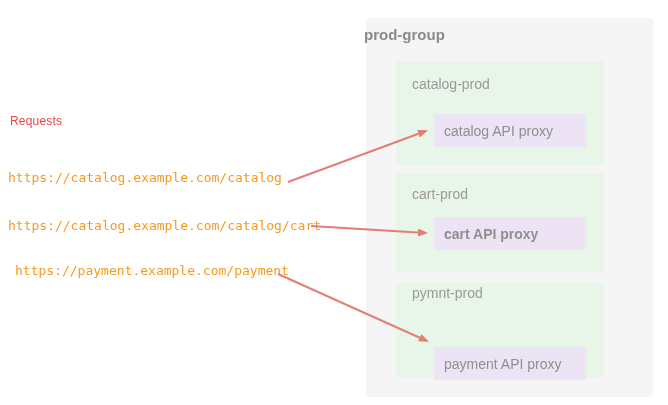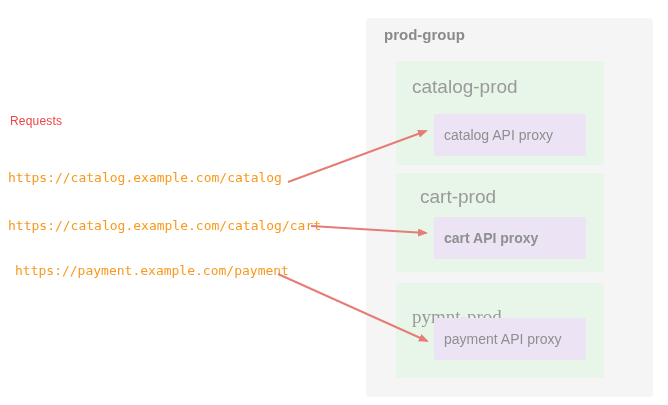--- a/index.html
+++ b/index.html
@@ -44,7 +44,7 @@
     border-radius: 4px;
   }
   .group-title {
-    left: 384px;
+    left: 364px;
     top: 26px;
     font-size: 15px;
     font-weight: bold;

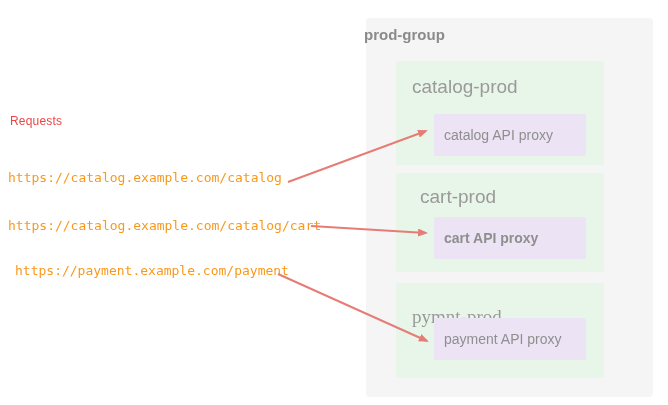--- a/index.html
+++ b/index.html
@@ -62,7 +62,7 @@
 
   .env-label {
     left: 412px;
-    font-size: 19px;
+    font-size: 14px;
     color: var(--label-text, #9a9a9a);
   }
   .env-label-1 { top: 76px; }

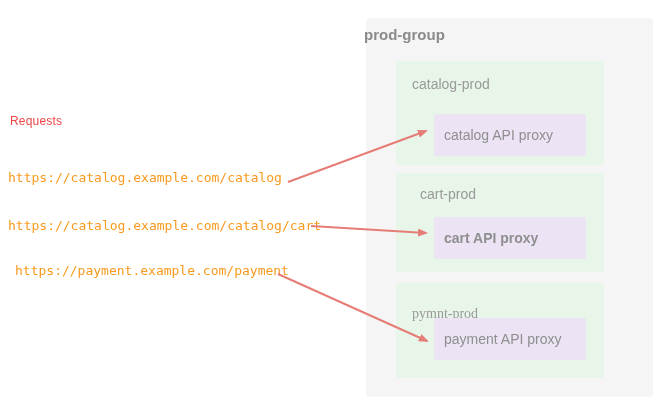--- a/index.html
+++ b/index.html
@@ -72,7 +72,7 @@
   .proxy-box {
     left: 434px;
     width: 152px;
-    height: 42px;
+    height: 33px;
     background: var(--proxy-bg, #ece3f5);
     border-radius: 2px;
     display: flex;

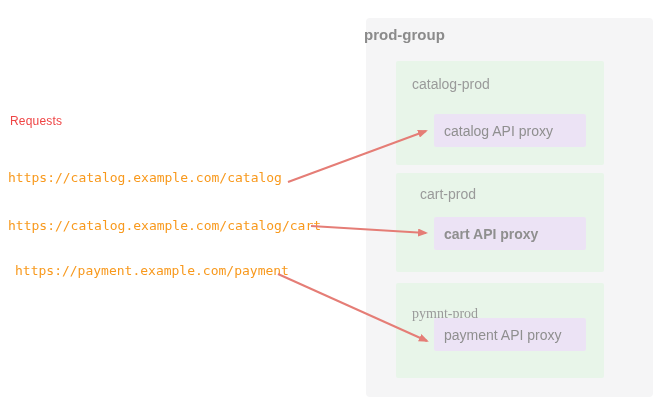--- a/index.html
+++ b/index.html
@@ -66,7 +66,7 @@
     color: var(--label-text, #9a9a9a);
   }
   .env-label-1 { top: 76px; }
-  .env-label-2 { top: 186px; margin-left: 8px; }
+  .env-label-2 { top: 186px; }
   .env-label-3 { top: 306px; font-family: Liberation Serif, serif; }
 
   .proxy-box {

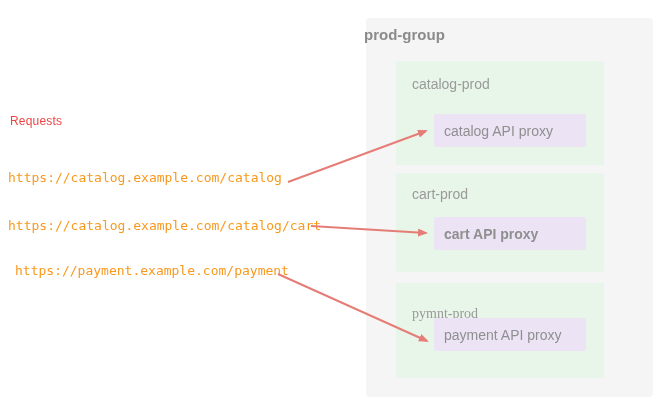--- a/index.html
+++ b/index.html
@@ -67,7 +67,7 @@
   }
   .env-label-1 { top: 76px; }
   .env-label-2 { top: 186px; }
-  .env-label-3 { top: 306px; font-family: Liberation Serif, serif; }
+  .env-label-3 { top: 285px; }
 
   .proxy-box {
     left: 434px;

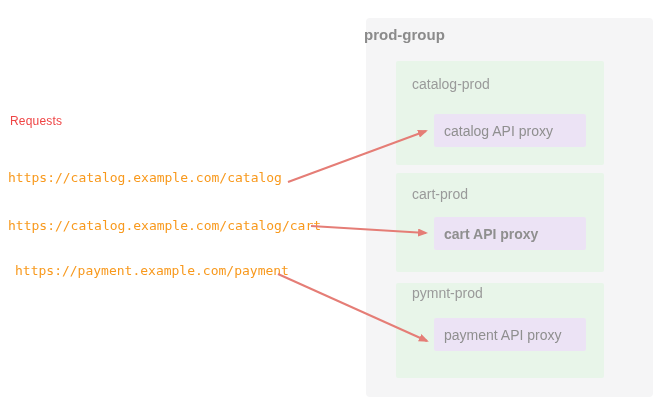--- a/index.html
+++ b/index.html
@@ -84,7 +84,7 @@
   }
   .proxy-1 { top: 114px; }
   .proxy-2 { top: 217px; font-weight: bold; }
-  .proxy-3 { top: 318px; }
+  .proxy-3 { top: 347px; }
 
   svg.arrows {
     position: absolute;

